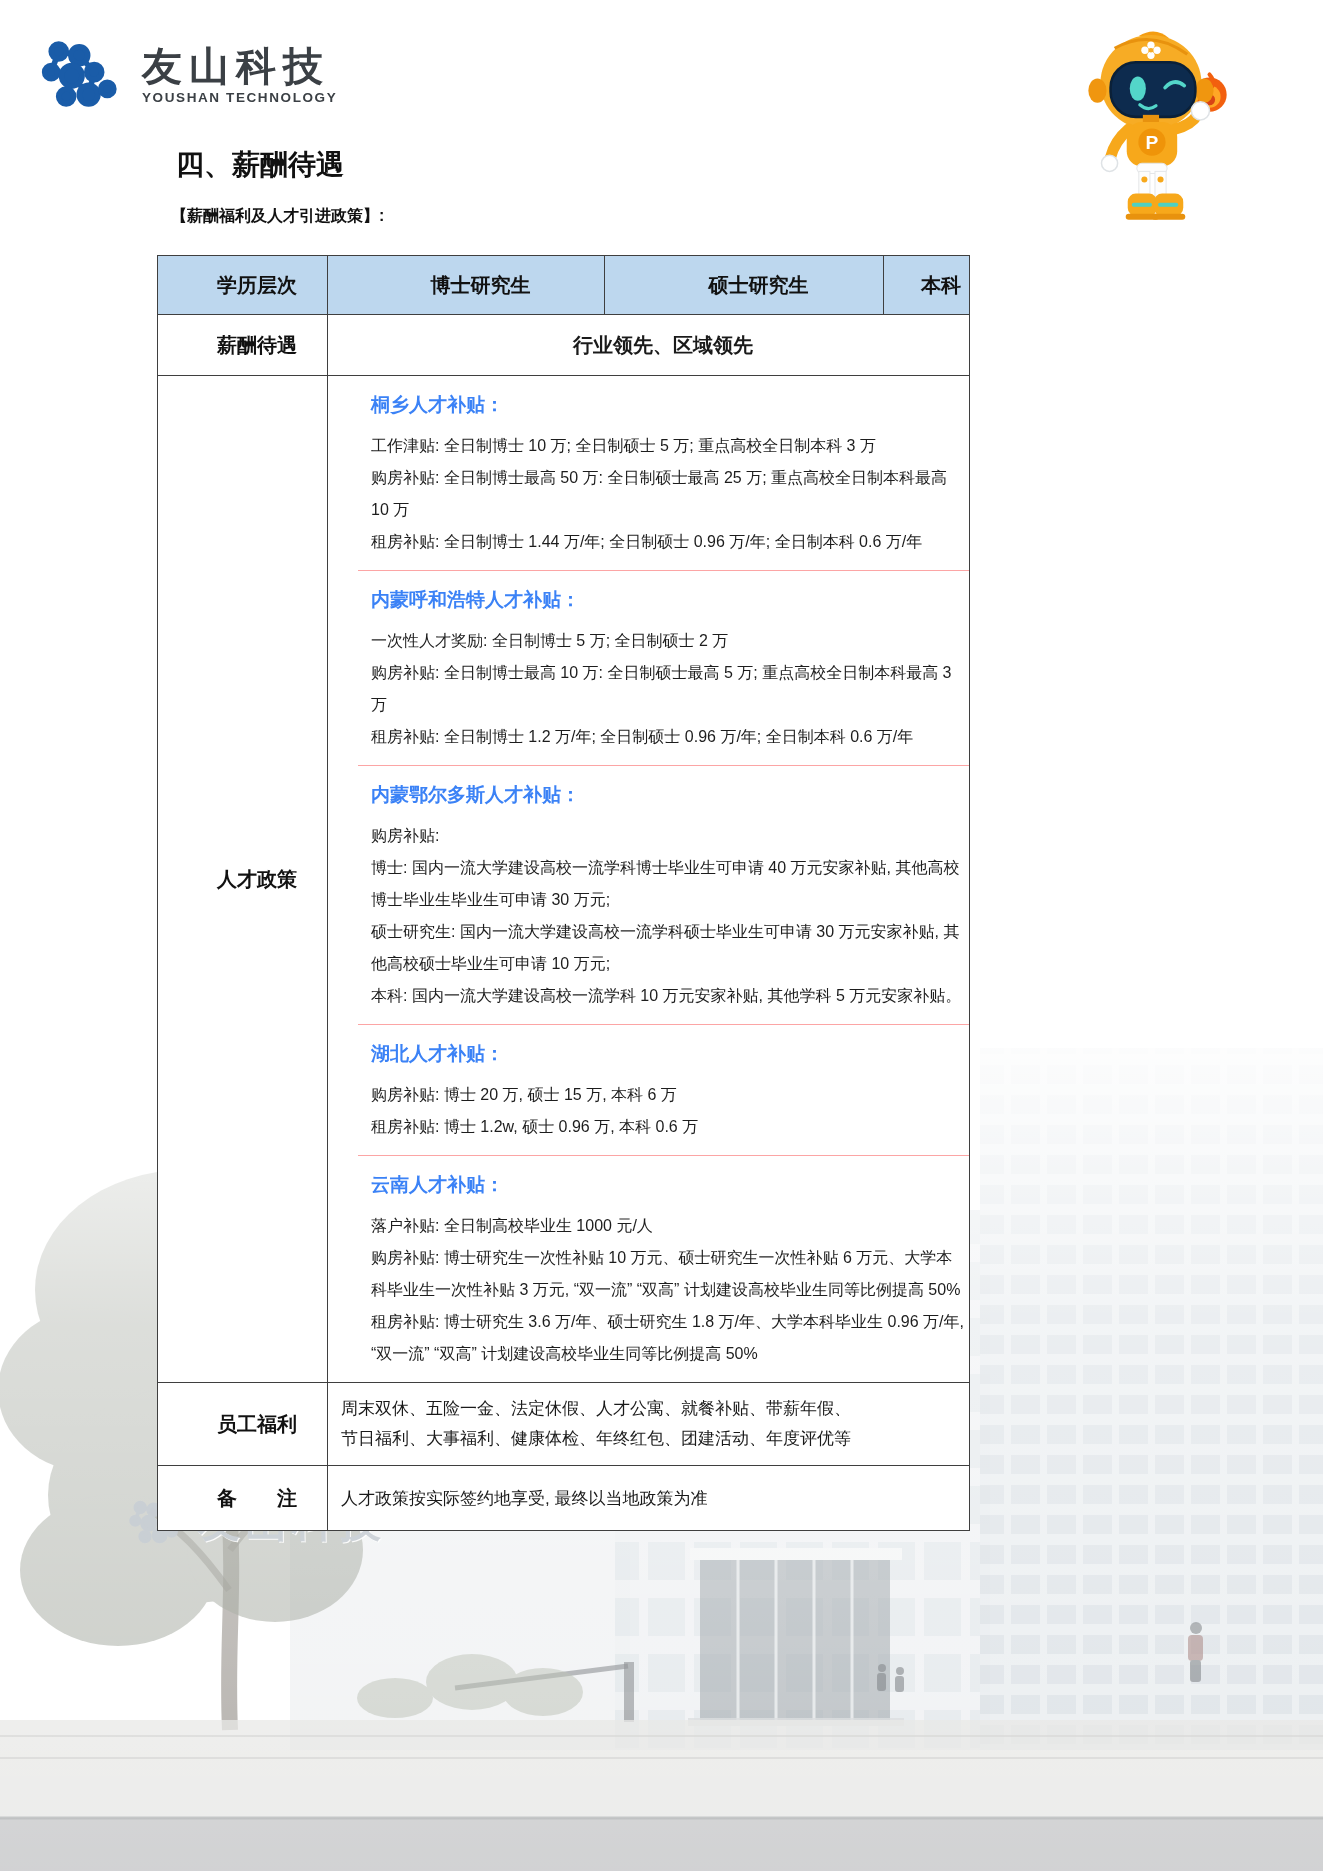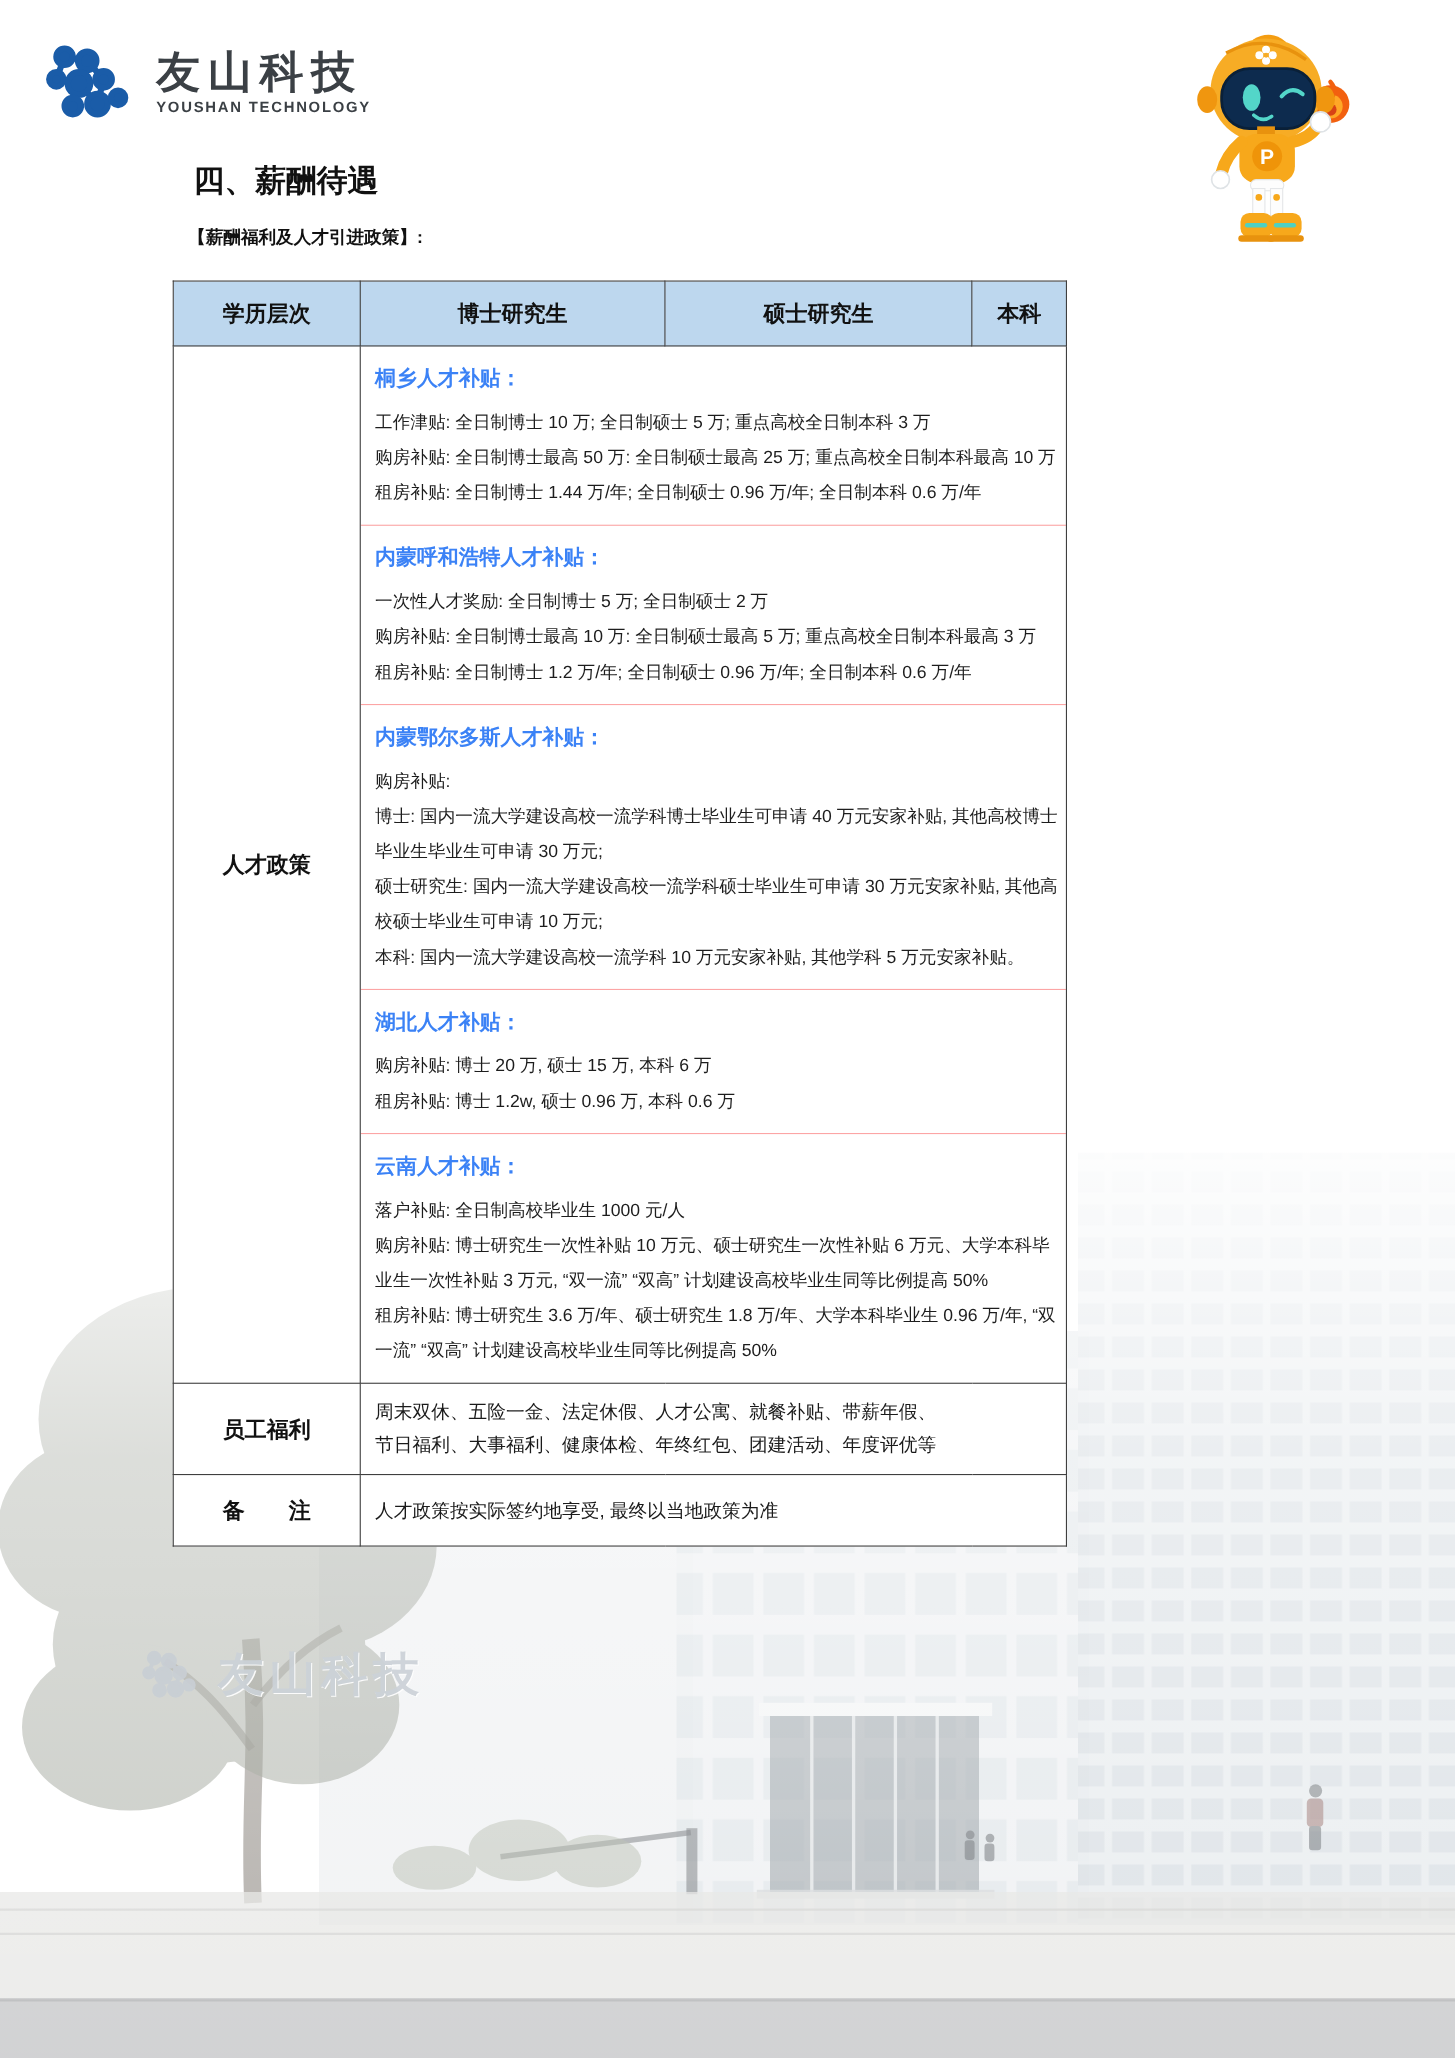--- a/index.html
+++ b/index.html
@@ -23,7 +23,7 @@
     position:absolute;left:157px;top:255px;width:812px;
     border-collapse:collapse;background:#fff;table-layout:fixed;z-index:3;
   }
-  table.comp td{border:1px solid #3f3f3f;vertical-align:middle;}
+  table.comp td{border:1px solid #3f3f3f;vertical-align:middle;padding-left:30px;}
   tr.hdr td{
     background:#bdd7ee;height:56px;text-align:center;
     font-size:20px;font-weight:800;color:#111;

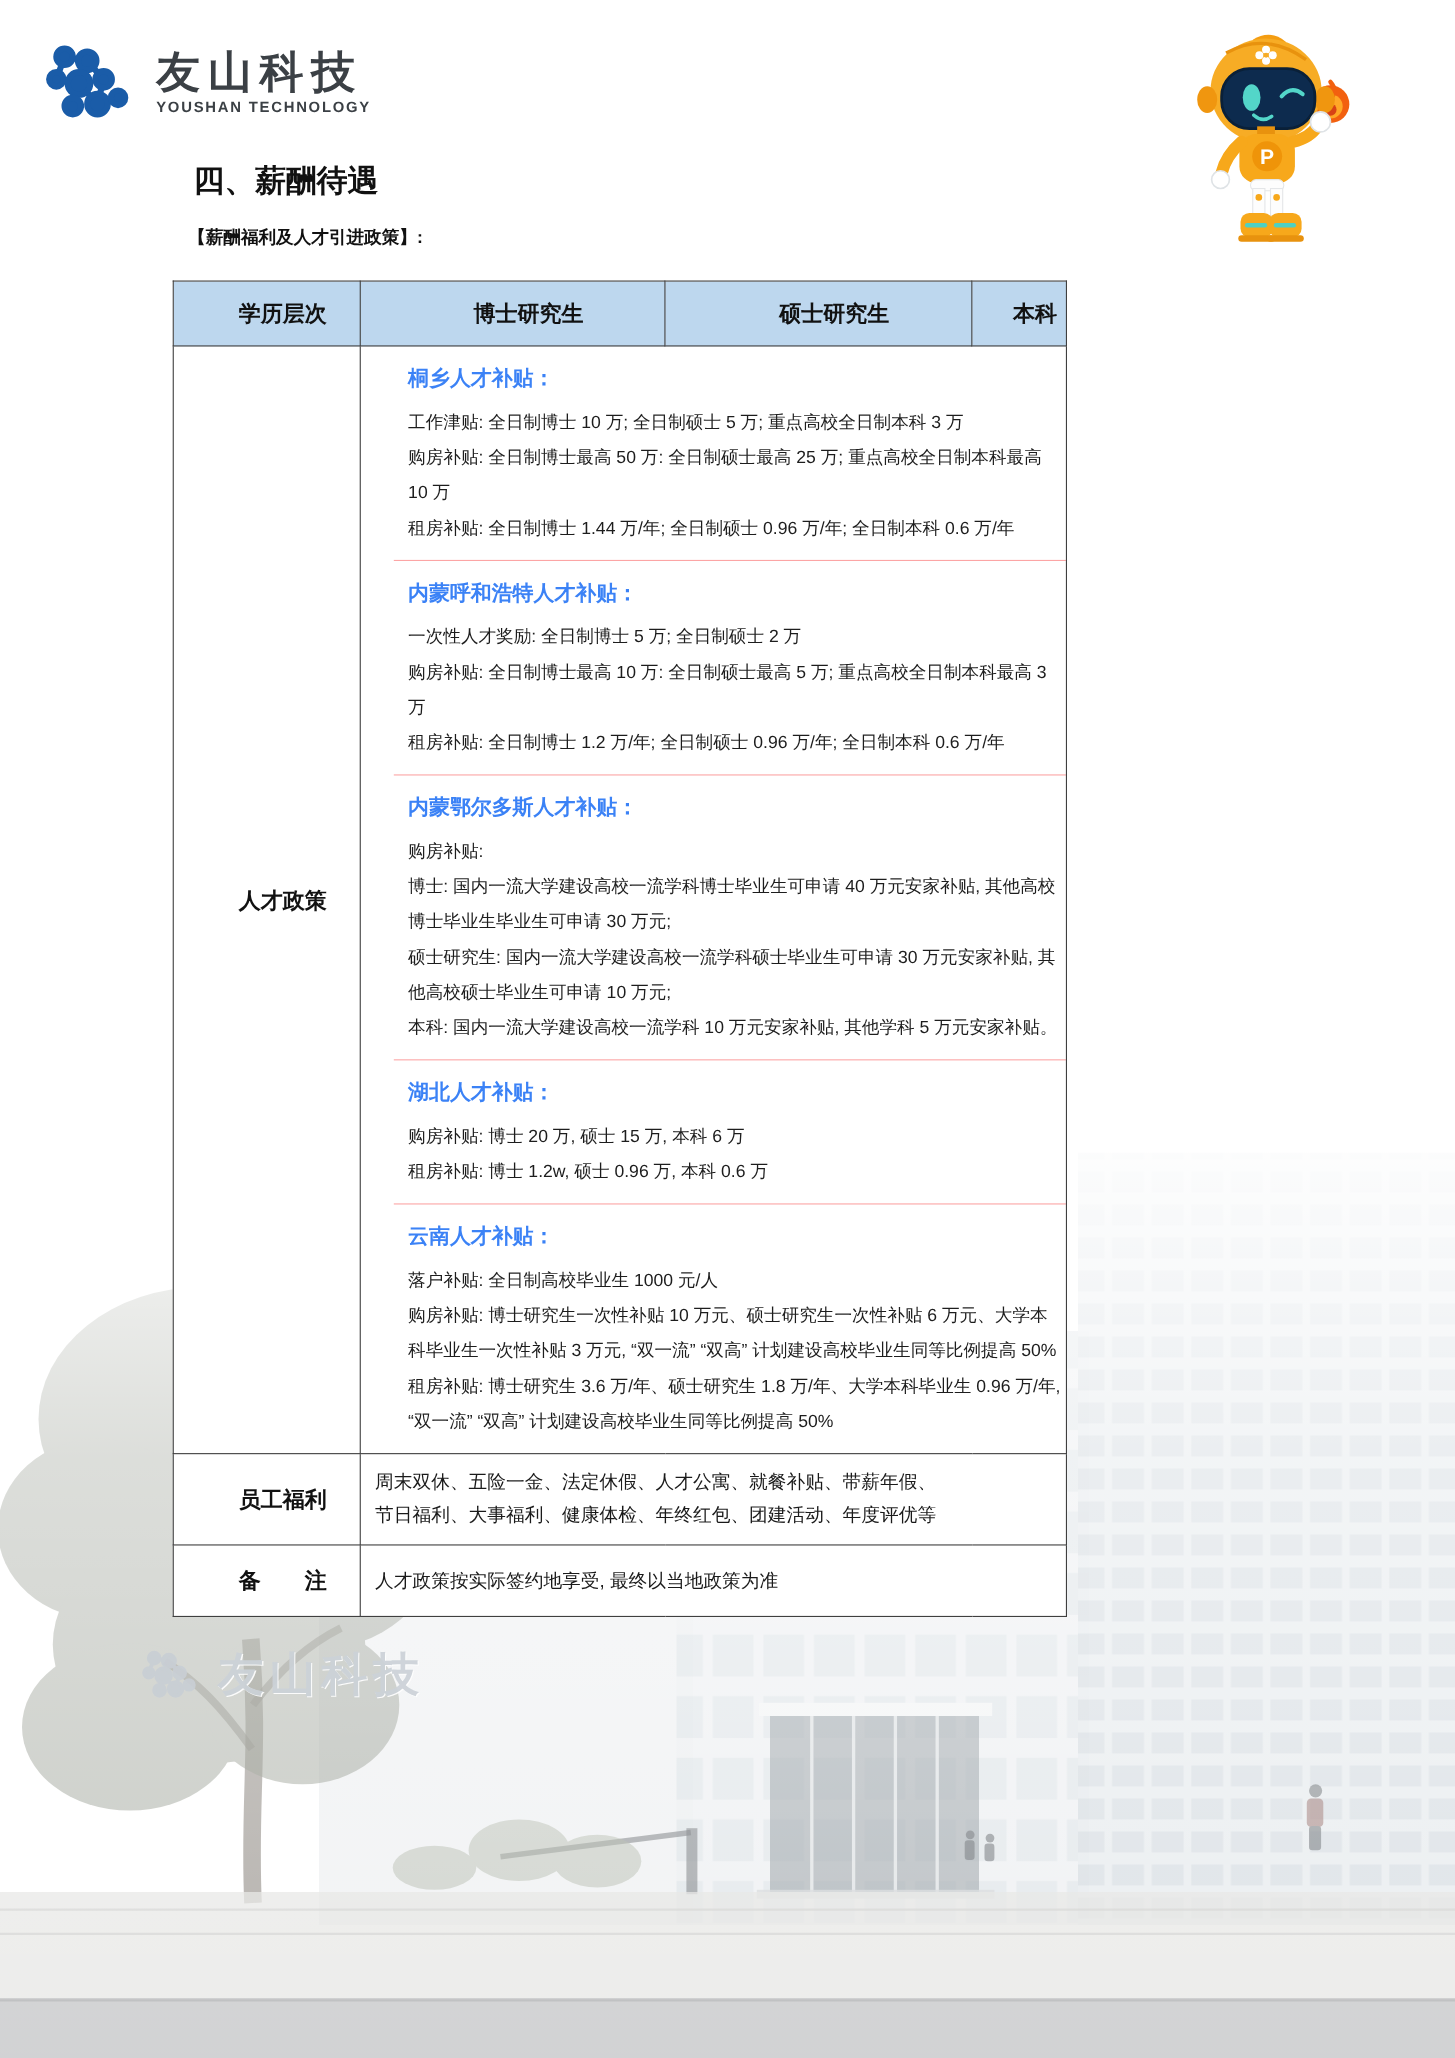--- a/index.html
+++ b/index.html
@@ -252,6 +252,10 @@
       <td>硕士研究生</td>
       <td>本科</td>
     </tr>
+    <tr class="salary">
+      <td class="lbl">薪酬待遇</td>
+      <td class="val" colspan="3">行业领先、区域领先</td>
+    </tr>
     <tr>
       <td class="lbl">人才政策</td>
       <td class="policy-content" colspan="3">

